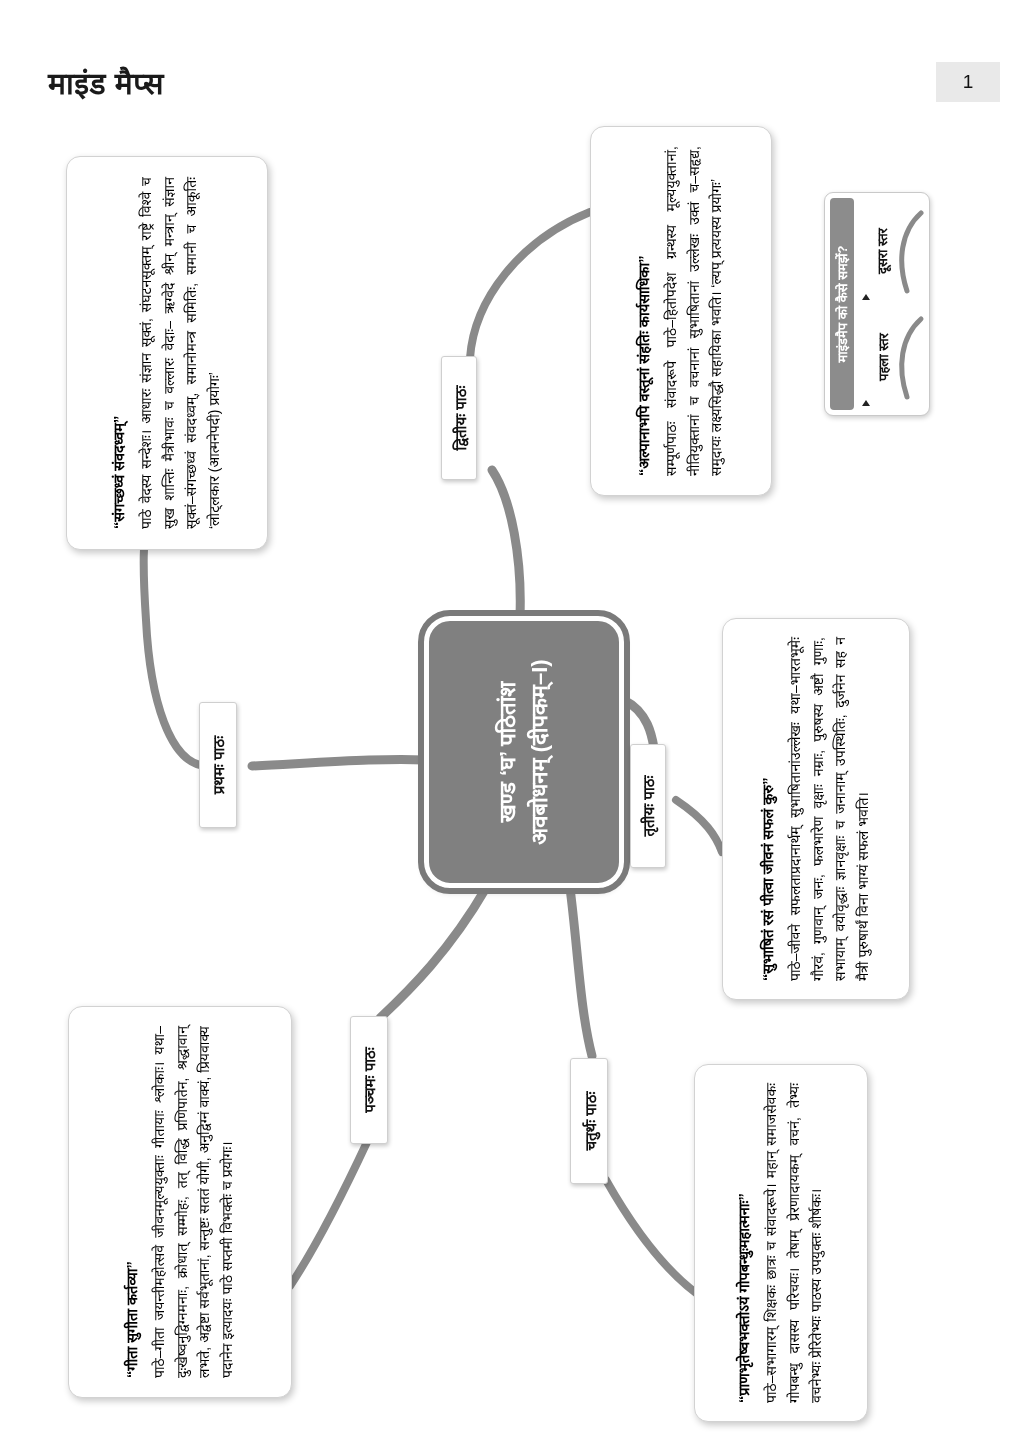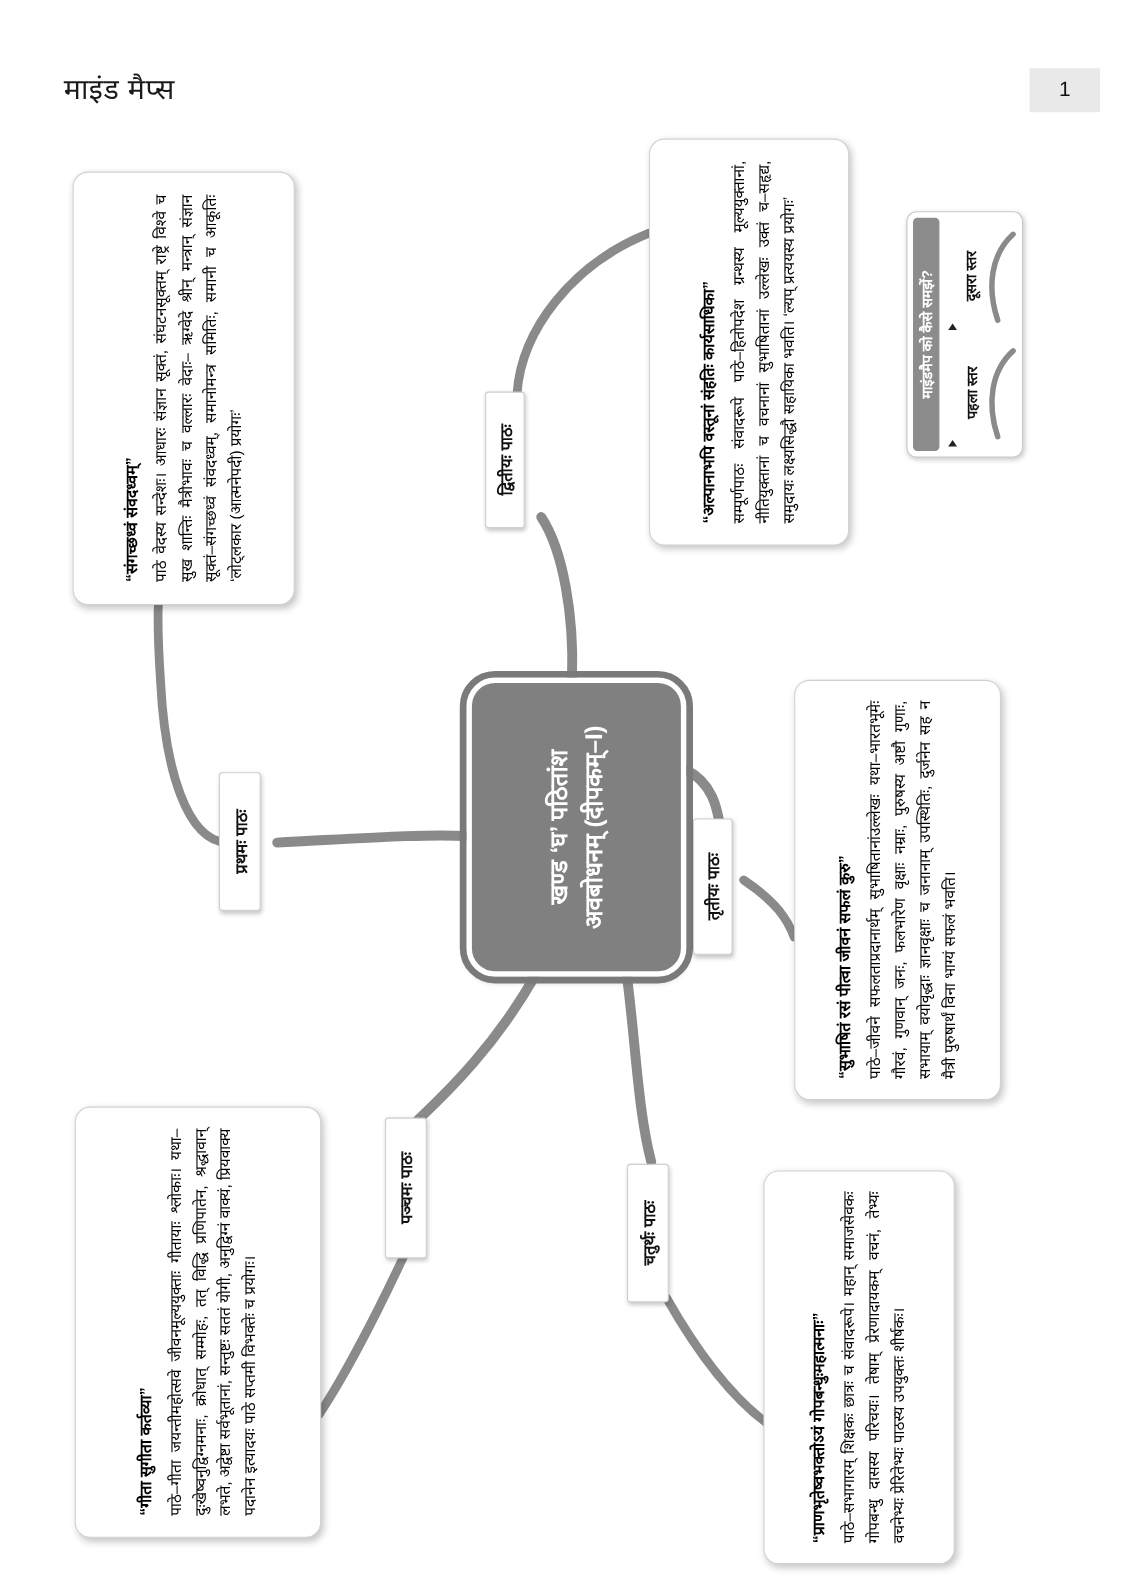--- a/index.html
+++ b/index.html
@@ -21,12 +21,13 @@
   
   #header-title {
     position: absolute;
-    left: 58px;
+    left: 48px;
     top: 62px;
-    font-size: 26px;
+    font-size: 30px;
     color: #1a1a1a;
     letter-spacing: 0.5px;
     white-space: nowrap;
+    font-weight: bold;
   }
   #page-number-box {
     position: absolute;

